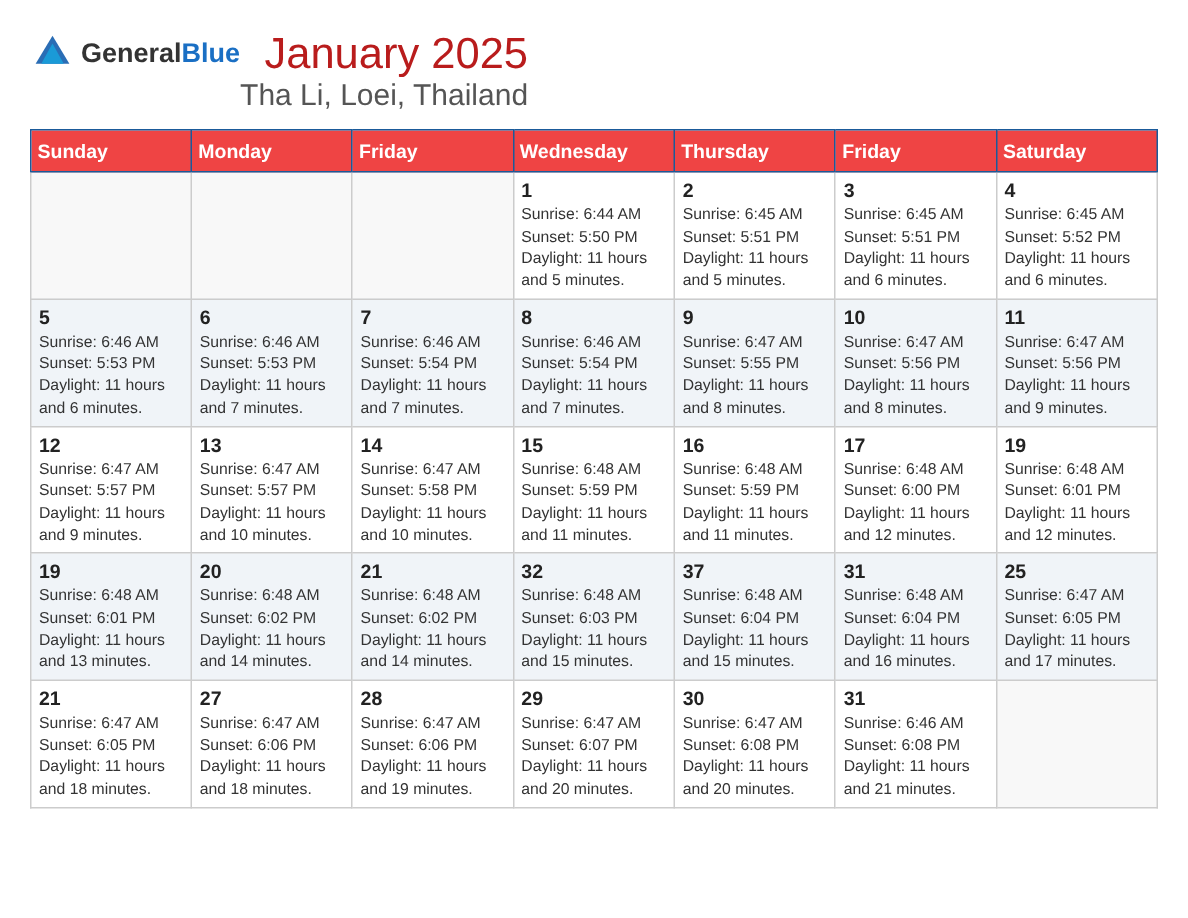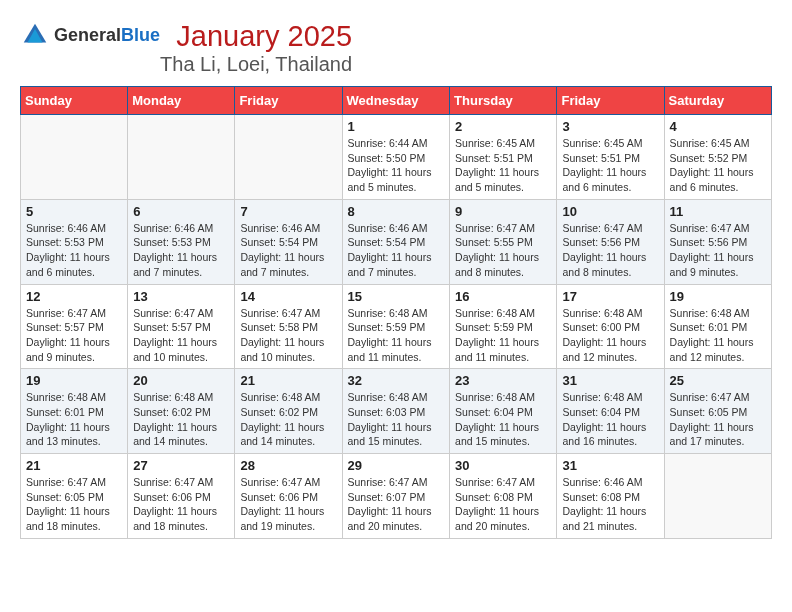--- a/index.html
+++ b/index.html
@@ -266,7 +266,7 @@
         </div>
       </td>
         <td>
-        <div class="day-number">23</div>
+        <div class="day-number">37</div>
         <div class="day-info">
           Sunrise: 6:48 AM<br>Sunset: 6:04 PM<br>Daylight: 11 hours and 15 minutes.
         </div>

